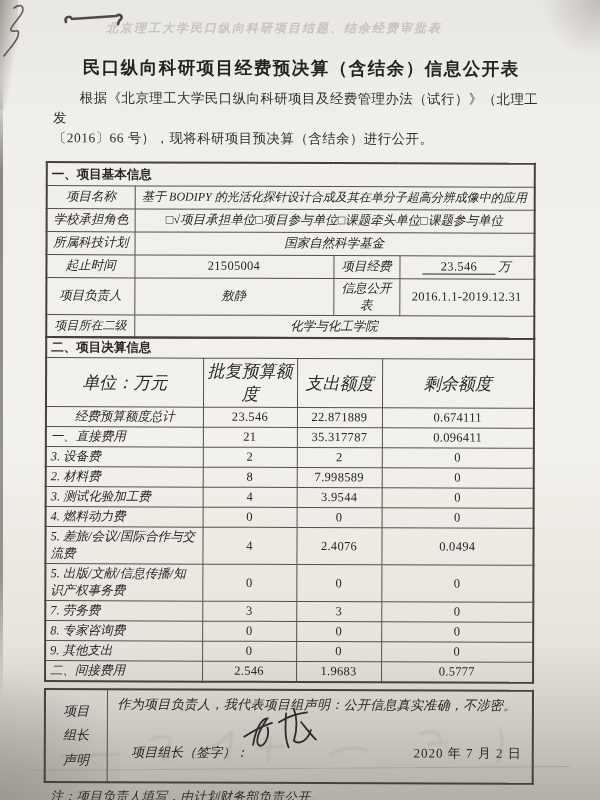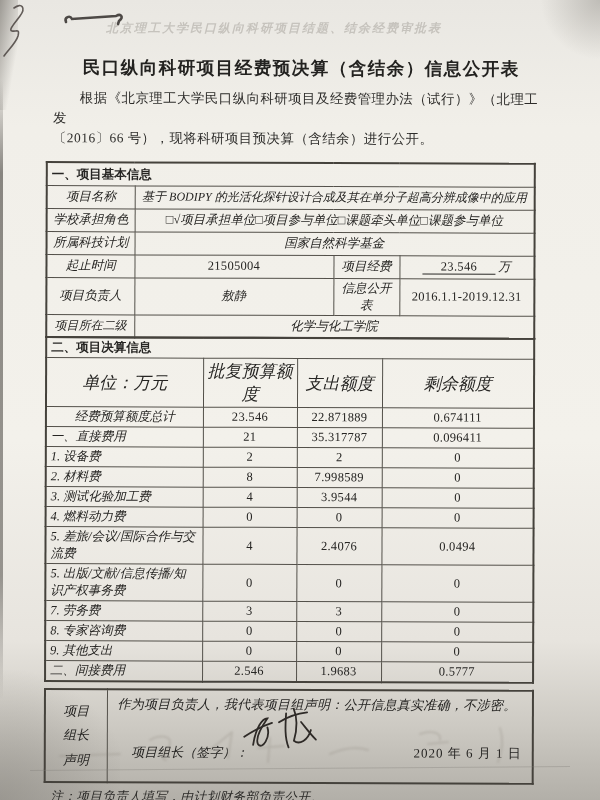--- a/index.html
+++ b/index.html
@@ -187,7 +187,7 @@
       <td class="c num">0.096411</td>
     </tr>
     <tr>
-      <td class="kai">1. 设备费</td>
+      <td class="kai">3. 设备费</td>
       <td class="c num">2</td>
       <td class="c num">2</td>
       <td class="c num">0</td>

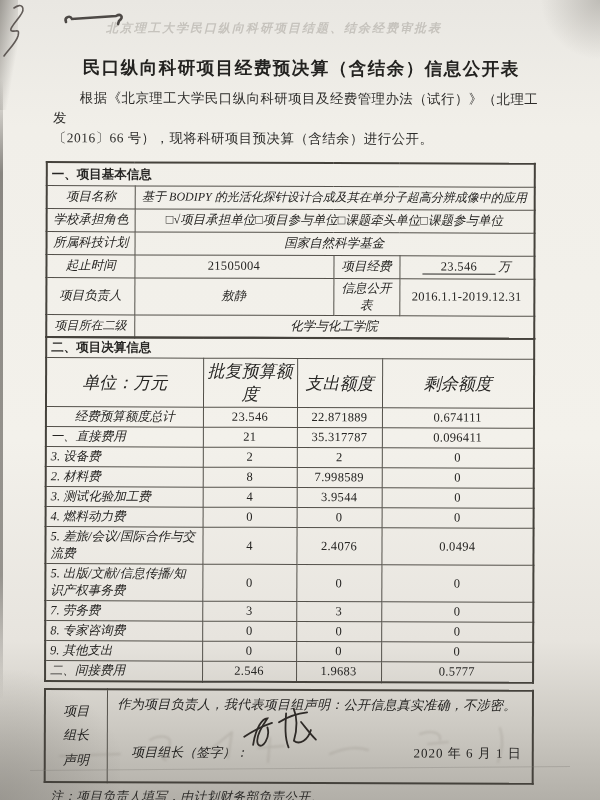--- a/index.html
+++ b/index.html
@@ -275,7 +275,7 @@
               </g>
             </svg>
           </span>
-          <span class="date num">2020 年 6 月 1 日</span>
+          <span class="date num">2020 年 7 月 2 日</span>
         </div>
       </td>
     </tr>

